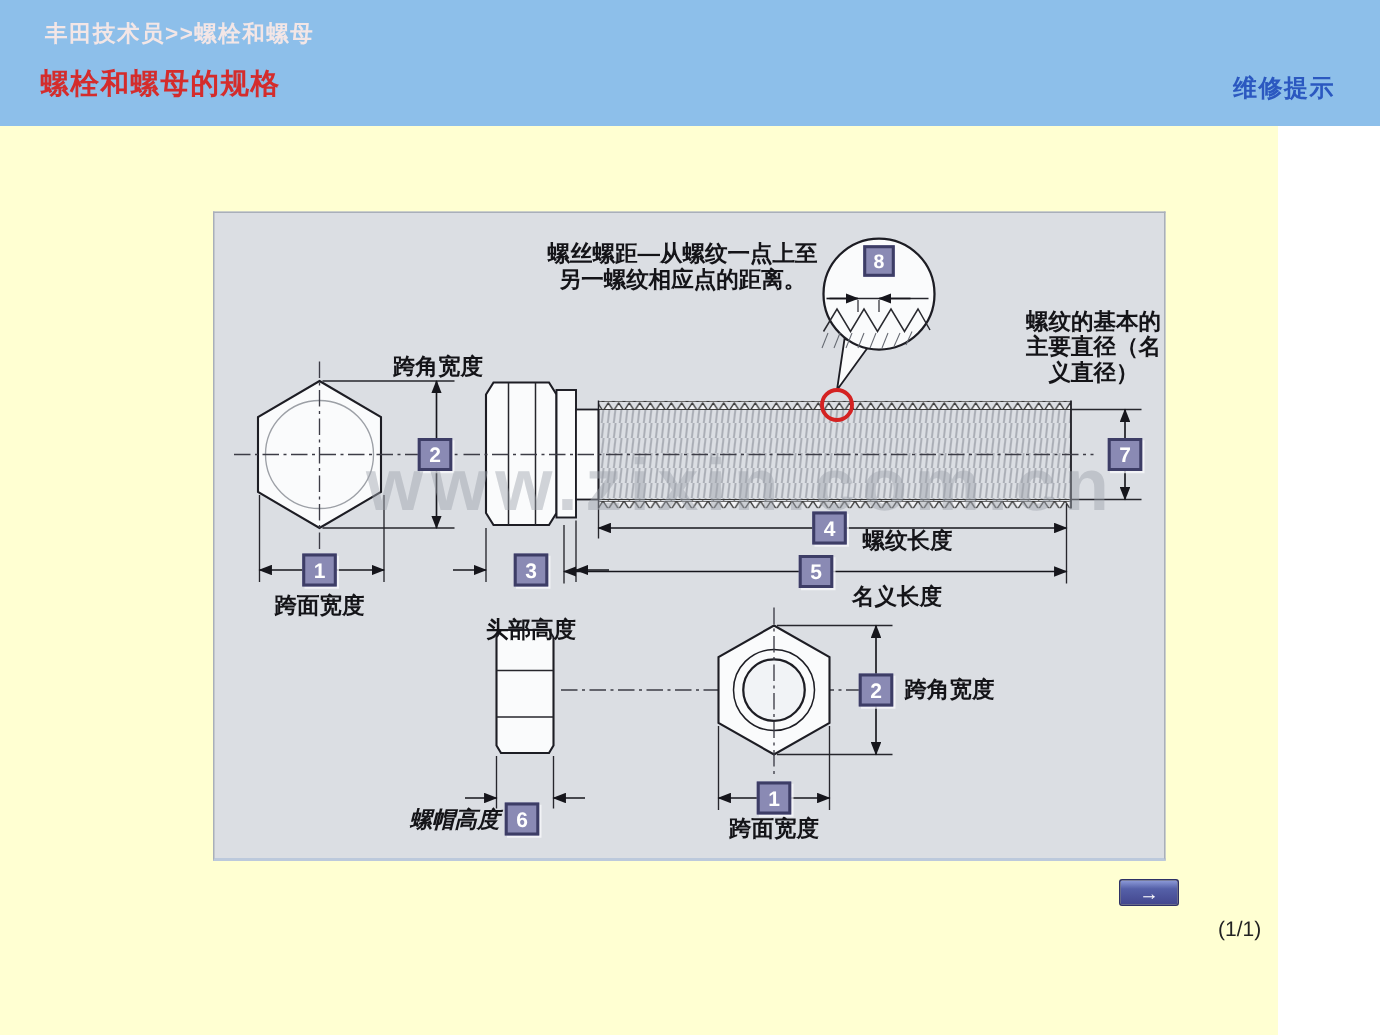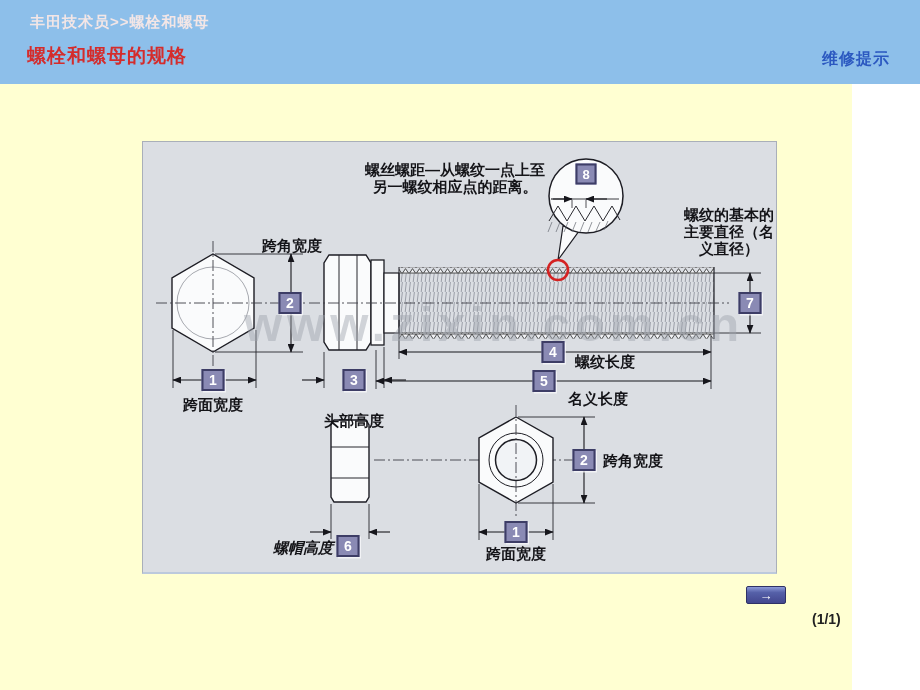--- a/index.html
+++ b/index.html
@@ -52,7 +52,7 @@
               border:1px solid #2E3166; border-radius:2px; color:#FFFFFF;
               display:flex; align-items:center; justify-content:center;
               font-size:13px; font-weight:bold; cursor:pointer; }
-  .page-indicator { position:absolute; left:812px; top:611px; font-size:14px; font-weight:bold; color:#222222; }
+  .page-indicator { position:absolute; left:812px; top:611px; font-size:14px; font-weight:normal; color:#222222; }
 </style>
 </head>
 <body>

